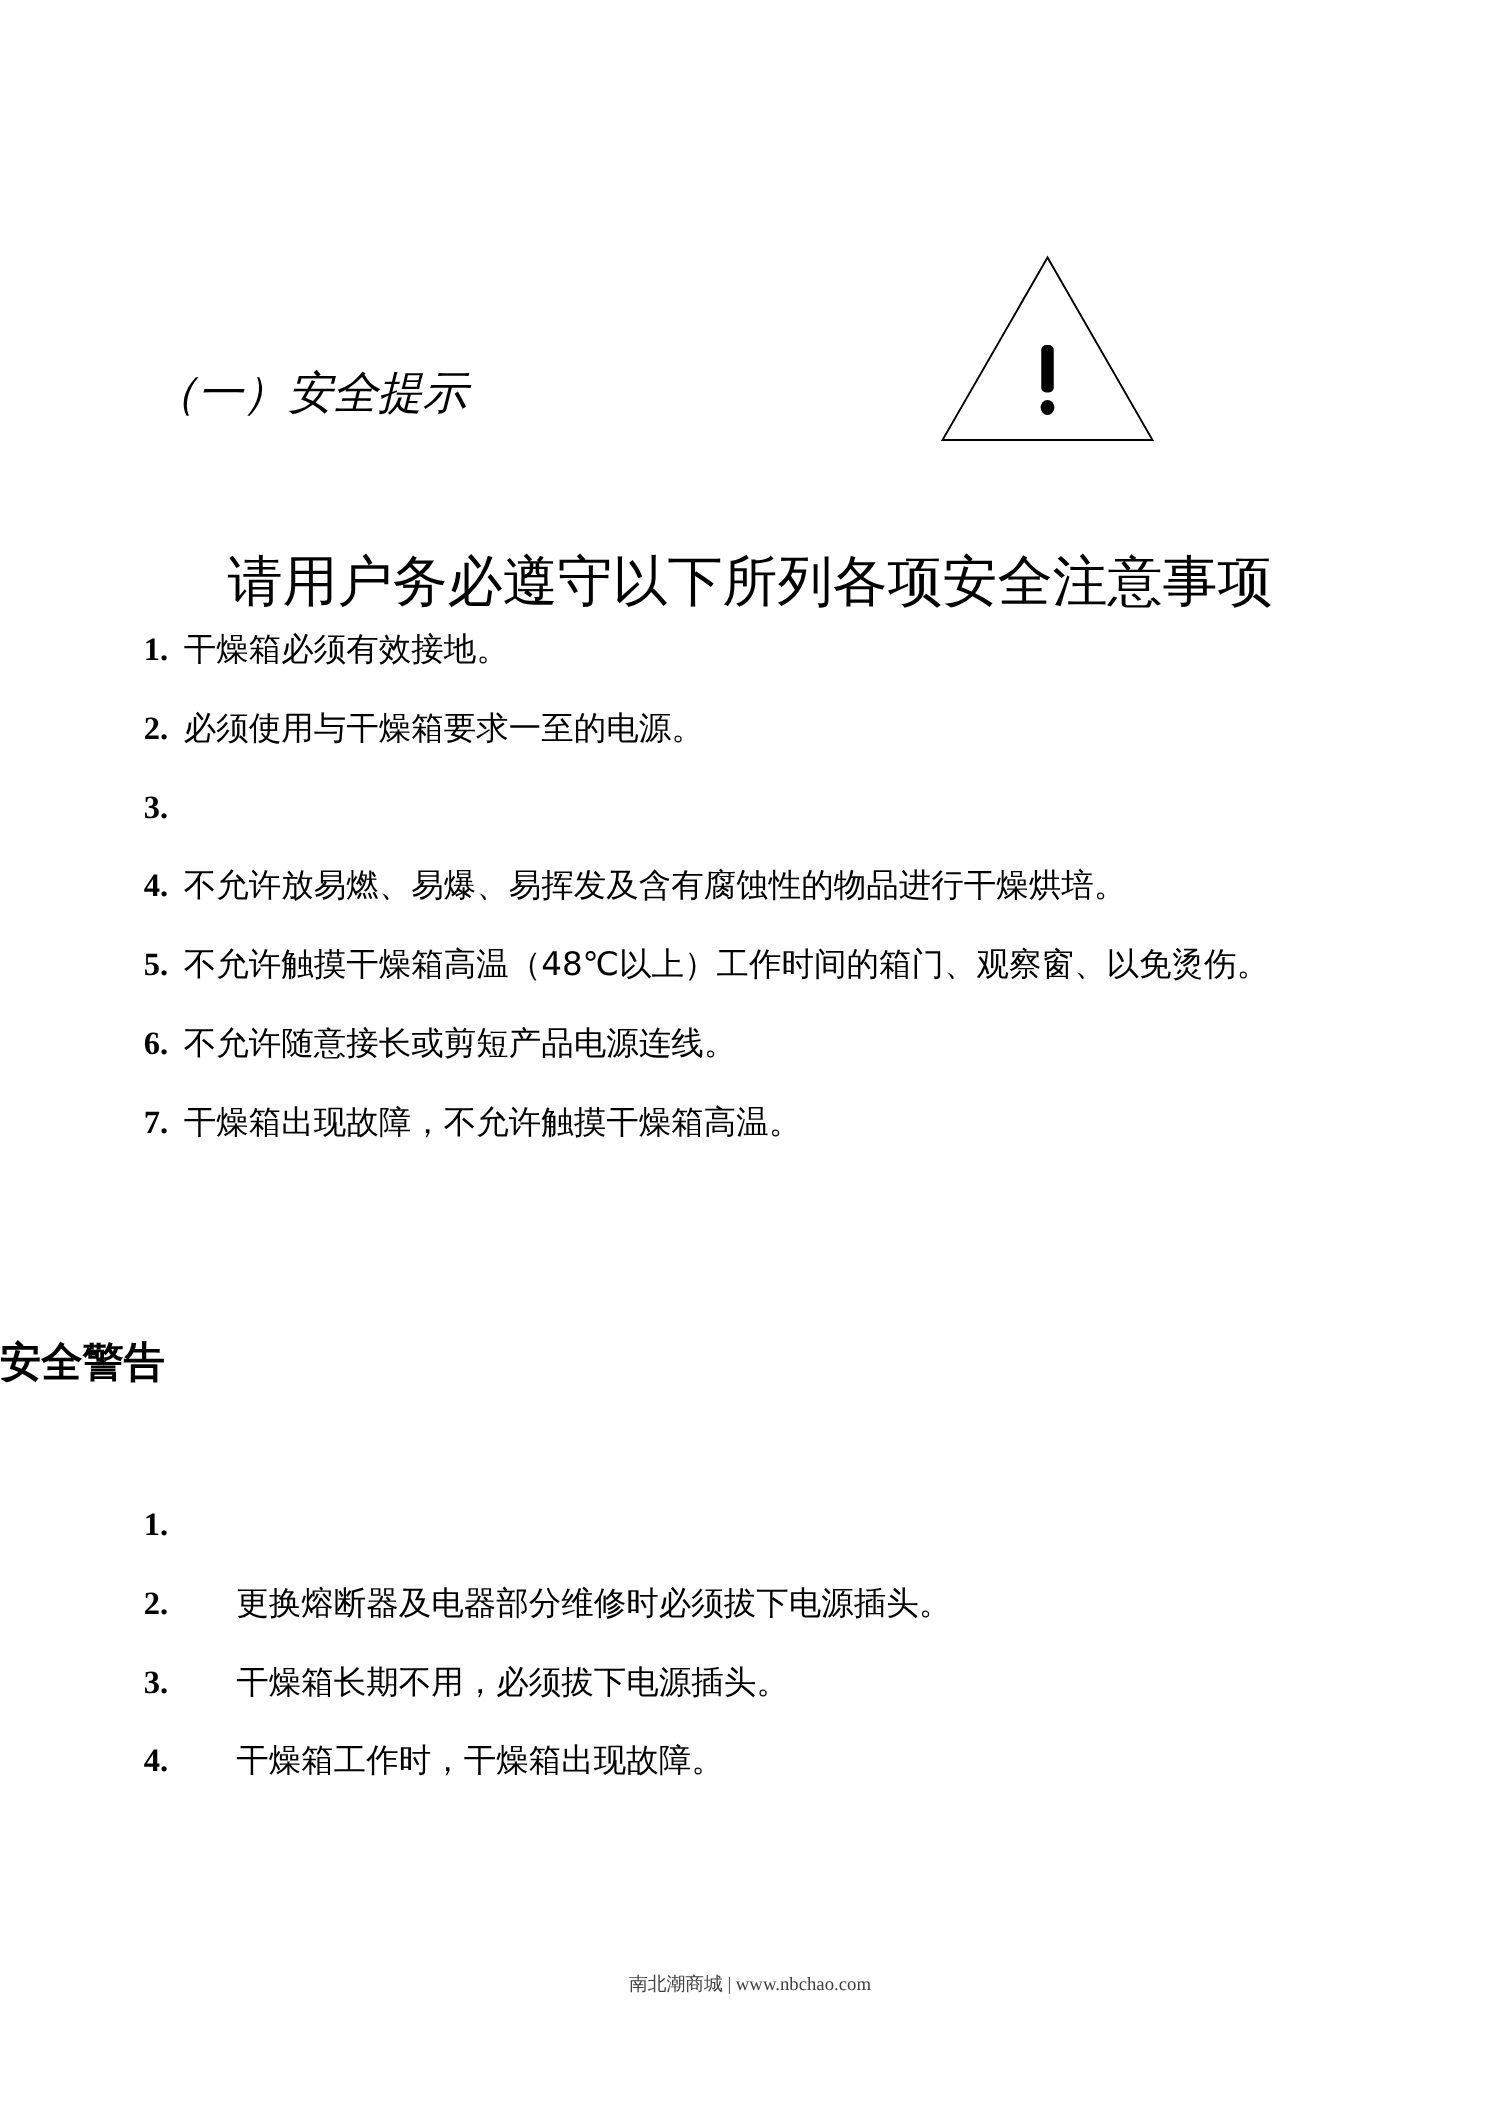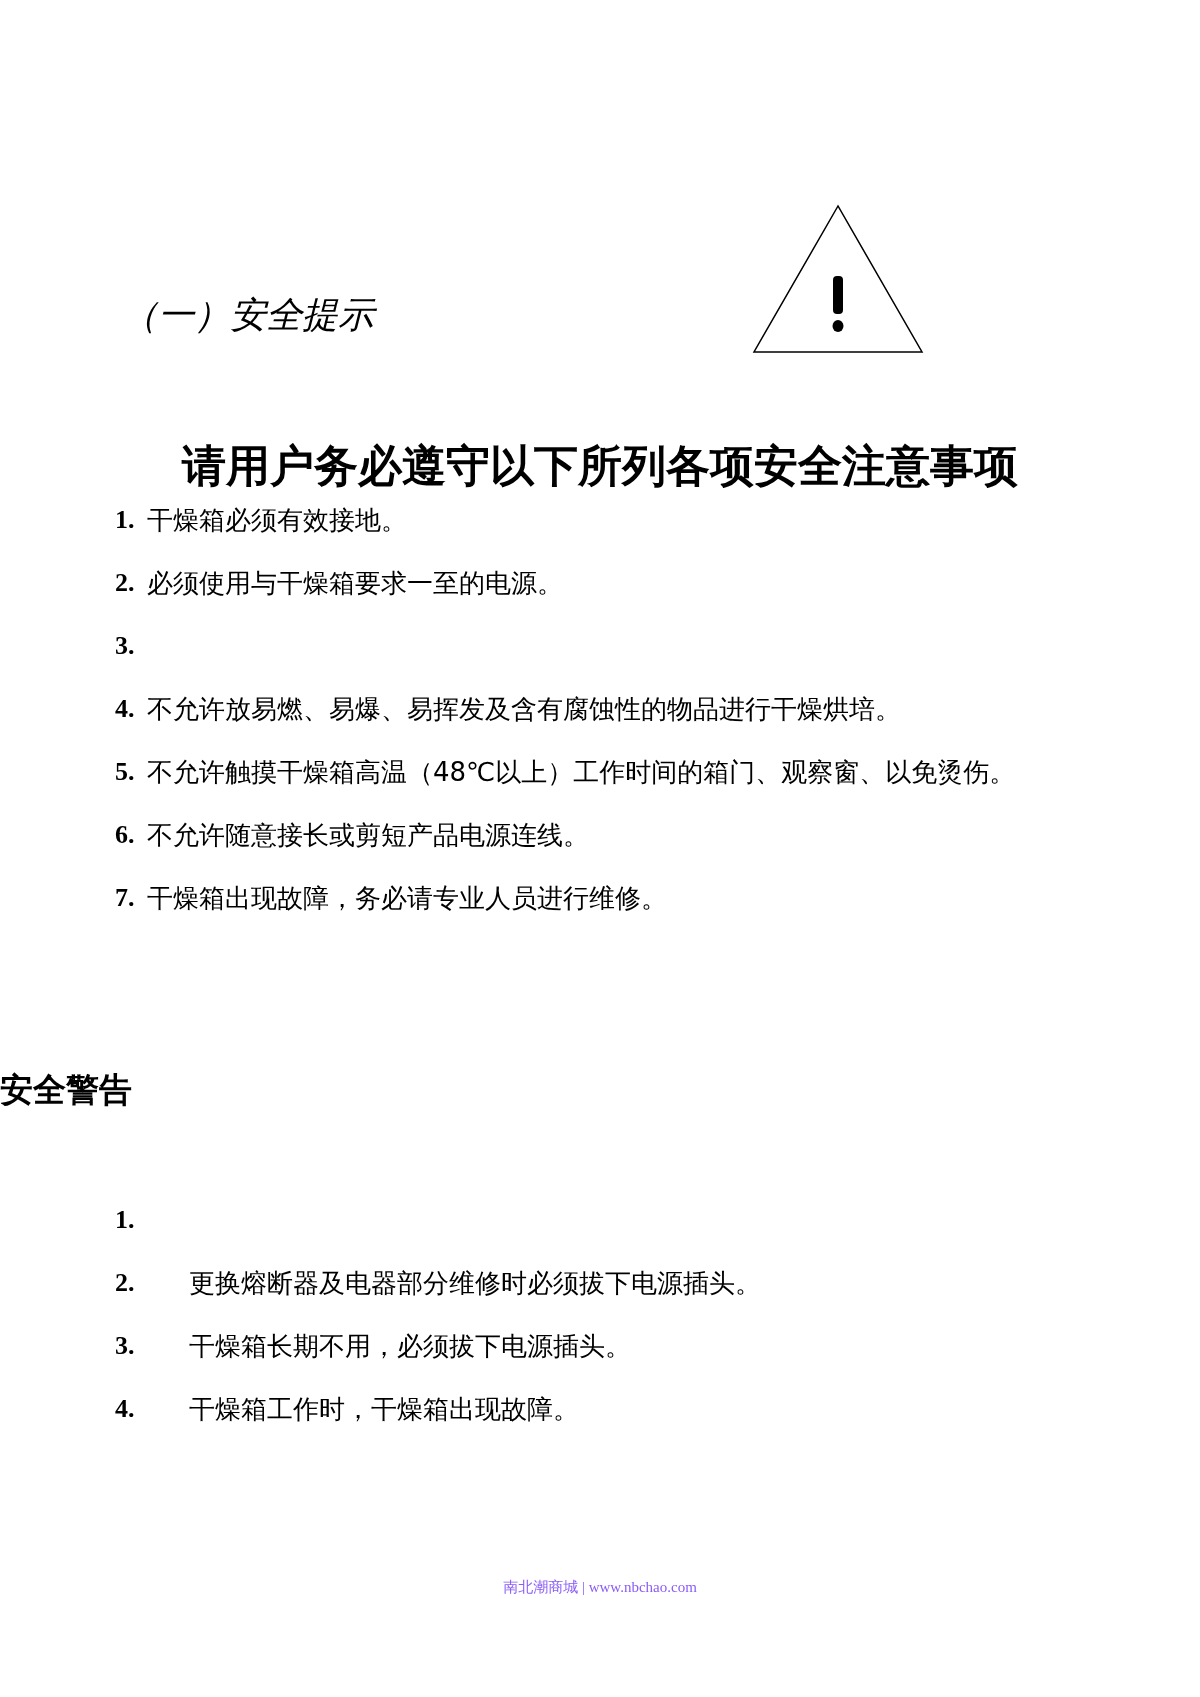--- a/index.html
+++ b/index.html
@@ -8,7 +8,7 @@
   .section-heading { position: absolute; left: 122px; top: 290px; font-size: 36px; line-height: 50px; font-style: italic; }
   .warn-icon { position: absolute; left: 752px; top: 204px; width: 172px; height: 150px; }
   .main-title { position: absolute; left: 0; width: 1200px; top: 436px; text-align: center;
-                font-size: 44px; font-weight: bold; line-height: 60px; }
+                font-size: 44px; font-weight: normal; line-height: 60px; }
   .list1 { position: absolute; left: 115px; top: 500px; margin: 0; padding: 0; list-style: none; }
   .list1 li { height: 63px; font-size: 26px; line-height: 40px; display: flex; }
   .list1 .num { font-family: "Liberation Serif", serif; font-weight: bold; width: 32px; font-size: 26px; }

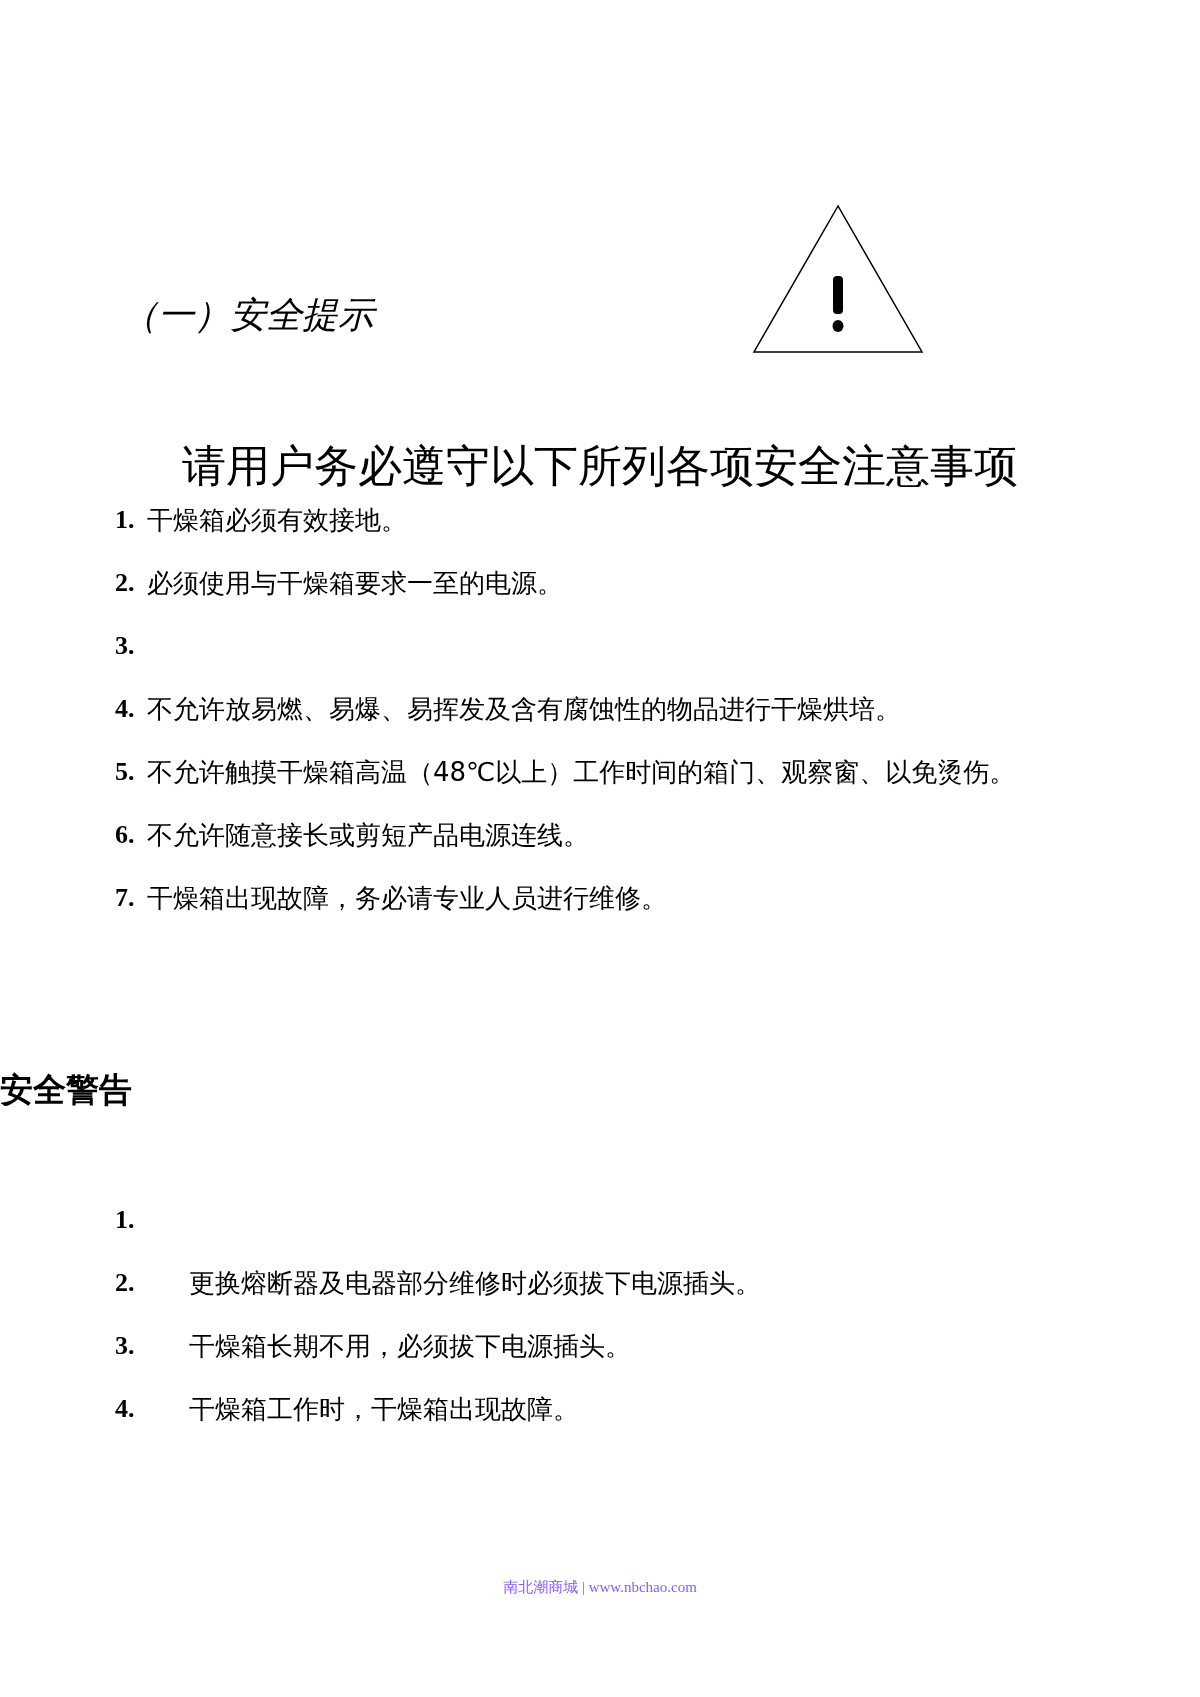--- a/index.html
+++ b/index.html
@@ -59,7 +59,7 @@
     </li>
   <li>
       <span class="num">7.</span>
-      <span>干燥箱出现故障，务必请专业人员进行维修。</span>
+      <span>干燥箱出现故障，不允许触摸干燥箱高温。</span>
     </li>
 </ul>
 

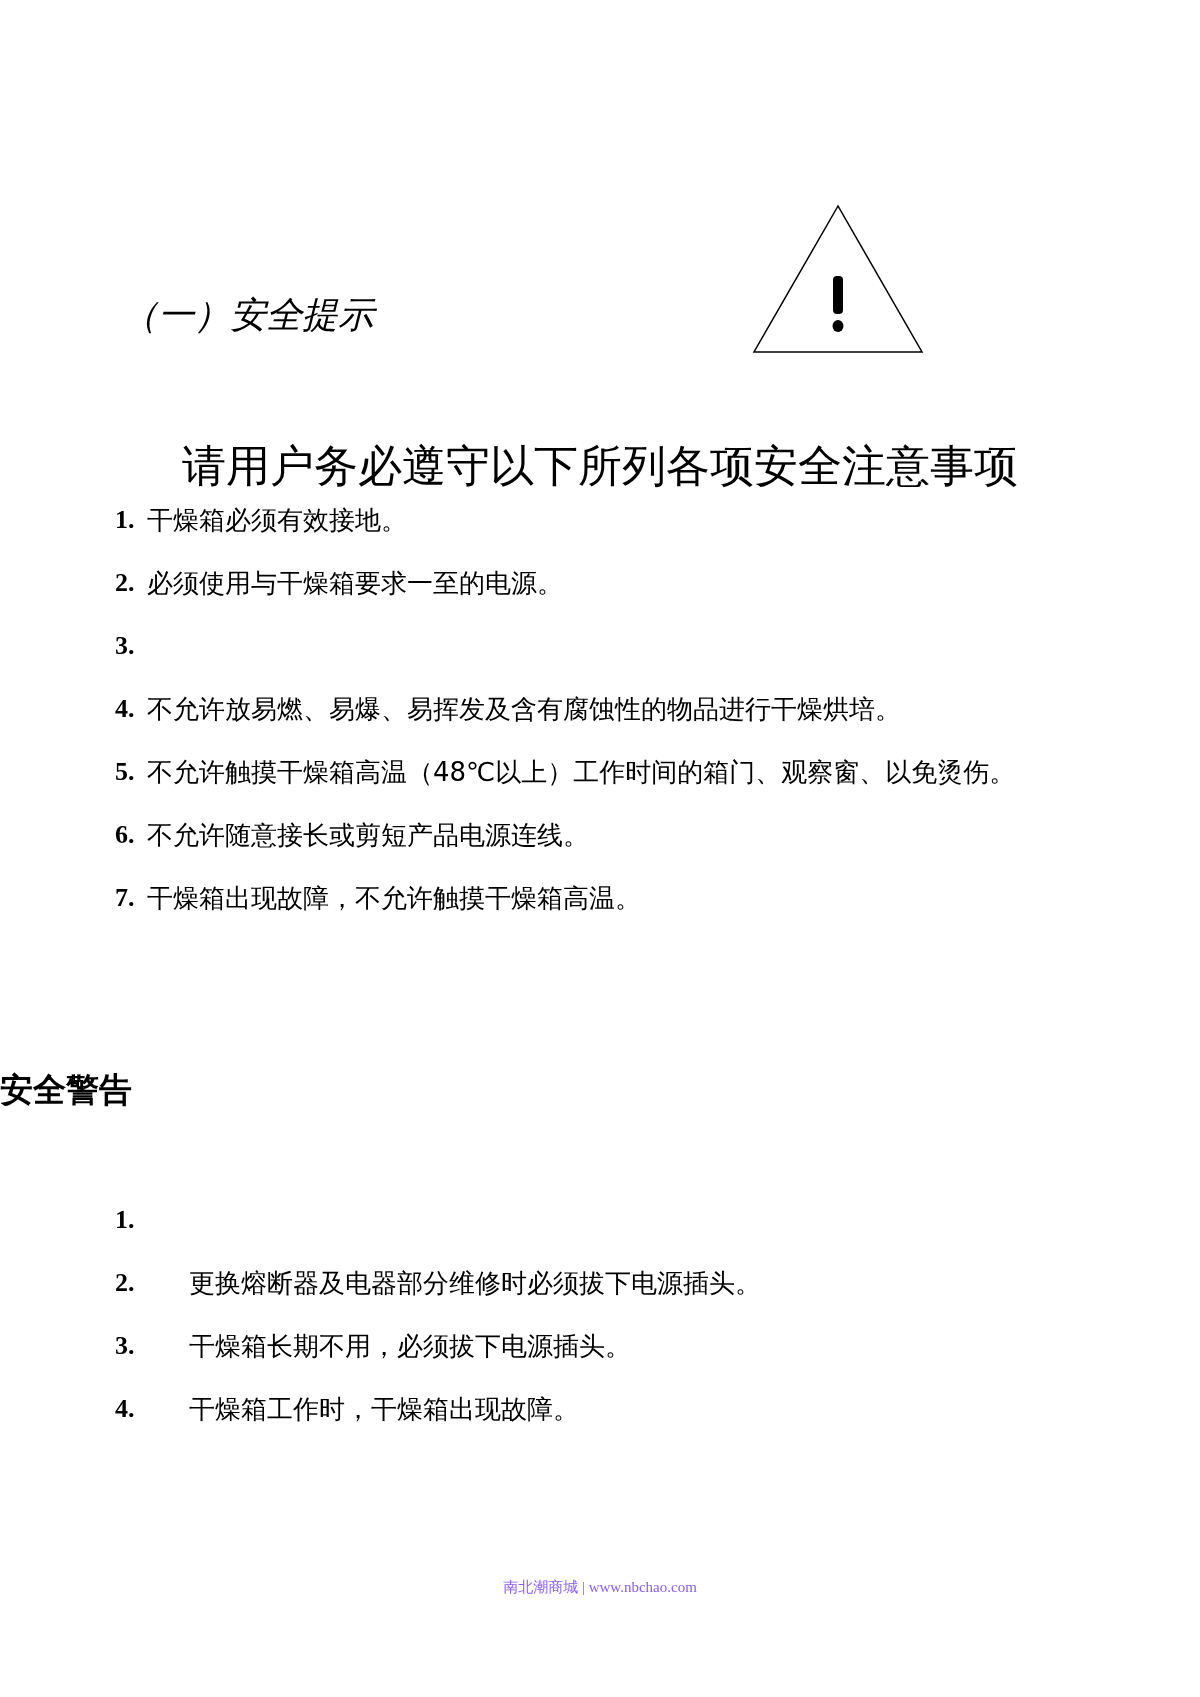--- a/index.html
+++ b/index.html
@@ -18,7 +18,7 @@
   .list2 li { height: 63px; font-size: 26px; line-height: 40px; display: flex; }
   .list2 .num { font-family: "Liberation Serif", serif; font-weight: bold; width: 74px; font-size: 26px; }
   .footer { position: absolute; left: 0; width: 1200px; top: 1578px; text-align: center;
-            font-size: 15px; color: #8b5cf6; font-family: "Liberation Serif", serif; }
+            font-size: 15px; color: #404040; font-family: "Liberation Serif", serif; }
 </style>
 </head>
 <body>

